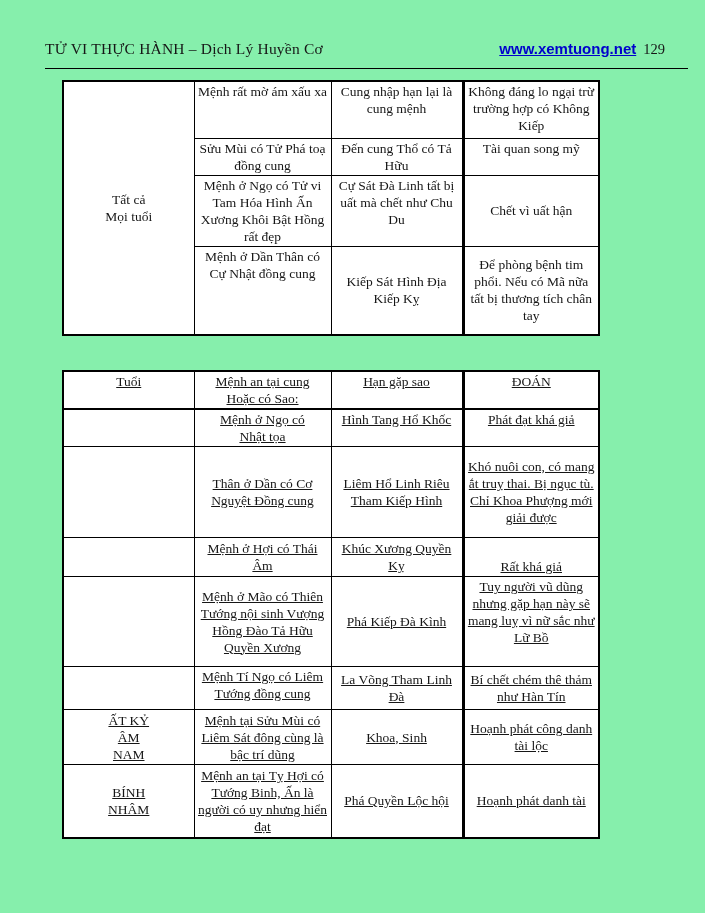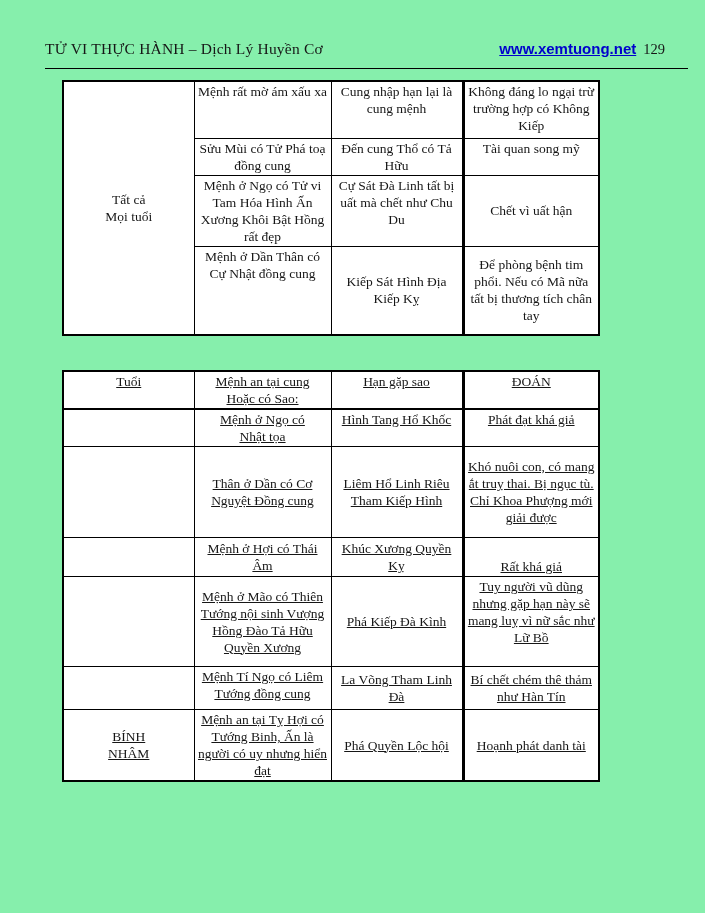--- a/index.html
+++ b/index.html
@@ -145,6 +145,14 @@
           <td class="c4">Bí chết chém thê thảm như Hàn Tín</td>
         </tr>
         <tr>
+          <td class="c1">ẤT KỶ
+ÂM
+NAM</td>
+          <td class="c2">Mệnh tại Sửu Mùi có Liêm Sát đông cùng là bậc trí dũng</td>
+          <td class="c3">Khoa, Sinh</td>
+          <td class="c4">Hoạnh phát công danh tài lộc</td>
+        </tr>
+        <tr>
           <td class="c1">BÍNH
 NHÂM</td>
           <td class="c2">Mệnh an tại Tỵ Hợi có Tướng Binh, Ấn là người có uy nhưng hiển đạt</td>

